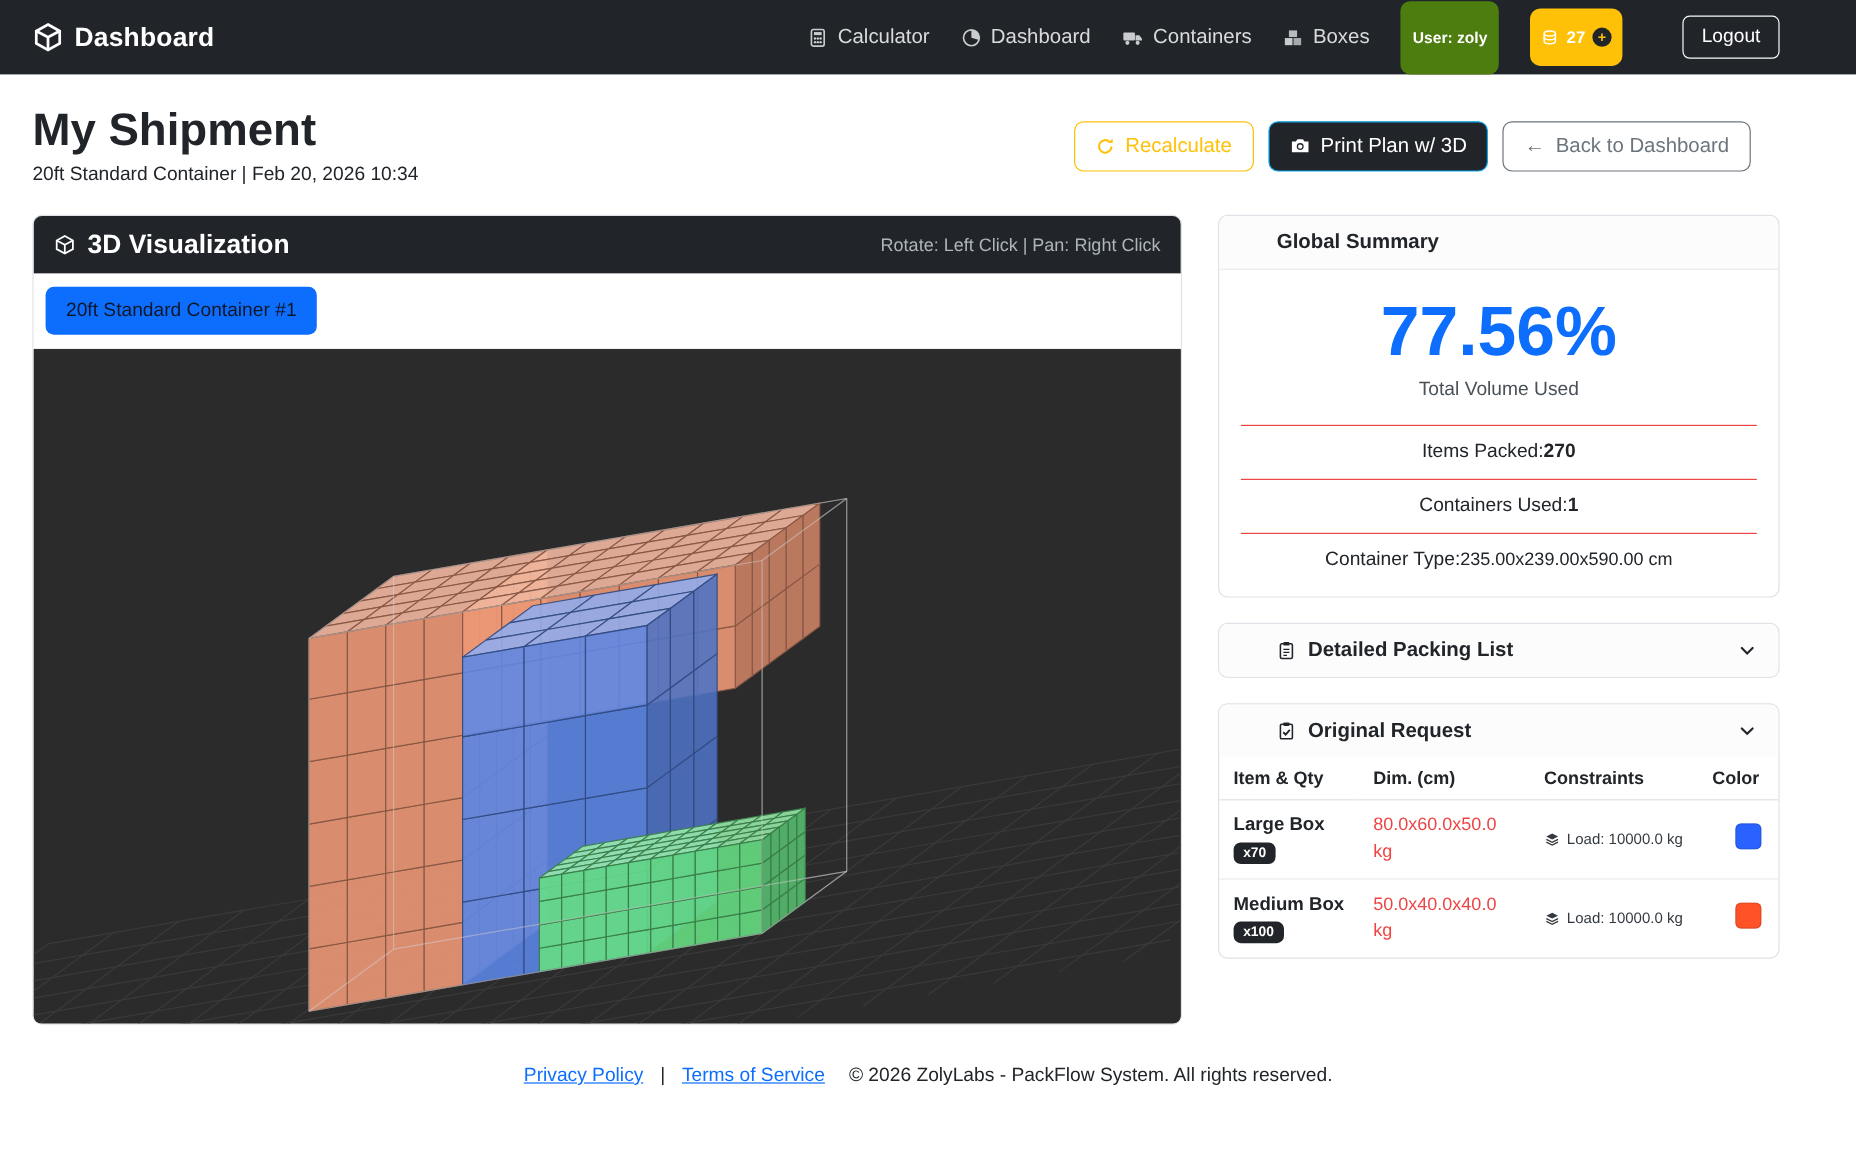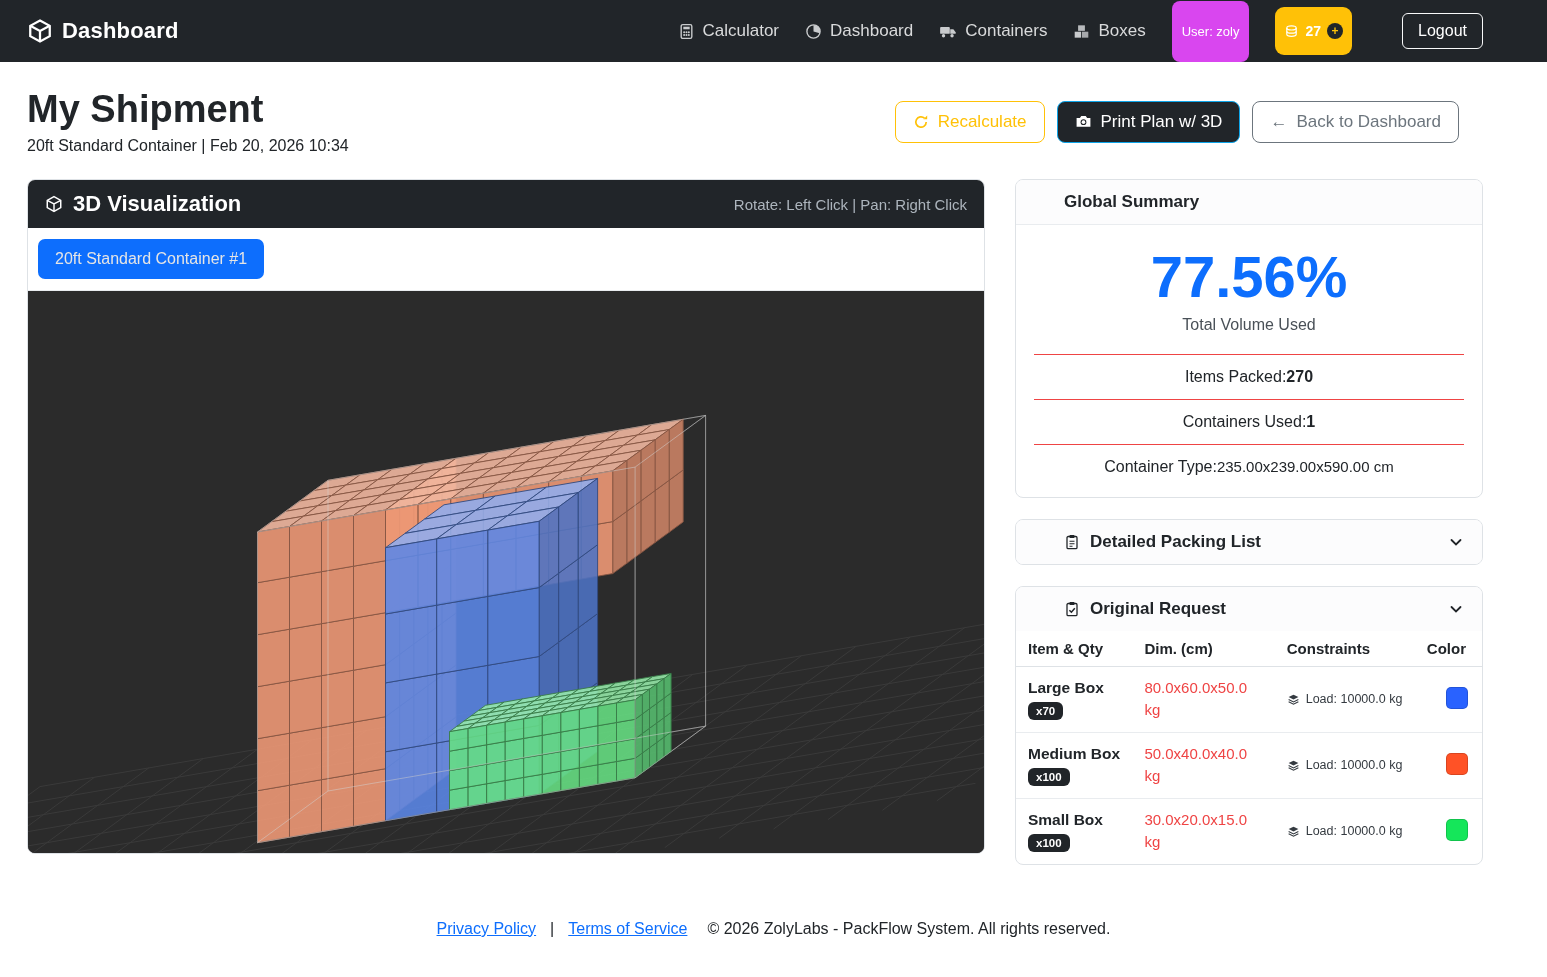--- a/index.html
+++ b/index.html
@@ -20,7 +20,7 @@
   .nav-right { display:flex; align-items:center; gap:26px; }
   .nav-link { display:flex; align-items:center; gap:8px; color:#d9dadb; font-size:17px; cursor:pointer; text-decoration:none; }
   .nav-link svg { color:#c9cbcd; }
-  .user-pill { background:#d946ef; color:#fff; font-size:13px; font-weight:400; padding:23px 10px; border-radius:8px; }
+  .user-pill { background:#4d7c0f; color:#fff; font-size:13px; font-weight:700; padding:23px 10px; border-radius:8px; }
   .coin-pill { background:#ffc107; color:#fff; font-size:14px; font-weight:700; padding:16px 9px; border-radius:9px; display:flex; align-items:center; gap:6px; cursor:pointer; }
   .coin-plus { width:16px; height:16px; border-radius:50%; background:#212529; color:#ffc107; font-size:12px; font-weight:700; display:flex; align-items:center; justify-content:center; line-height:1; }
   .logout-btn { background:transparent; border:1px solid #f8f9fa; color:#fff; font-size:16px; padding:8px 15px; border-radius:6px; cursor:pointer; font-family:inherit;margin-left:24px; }

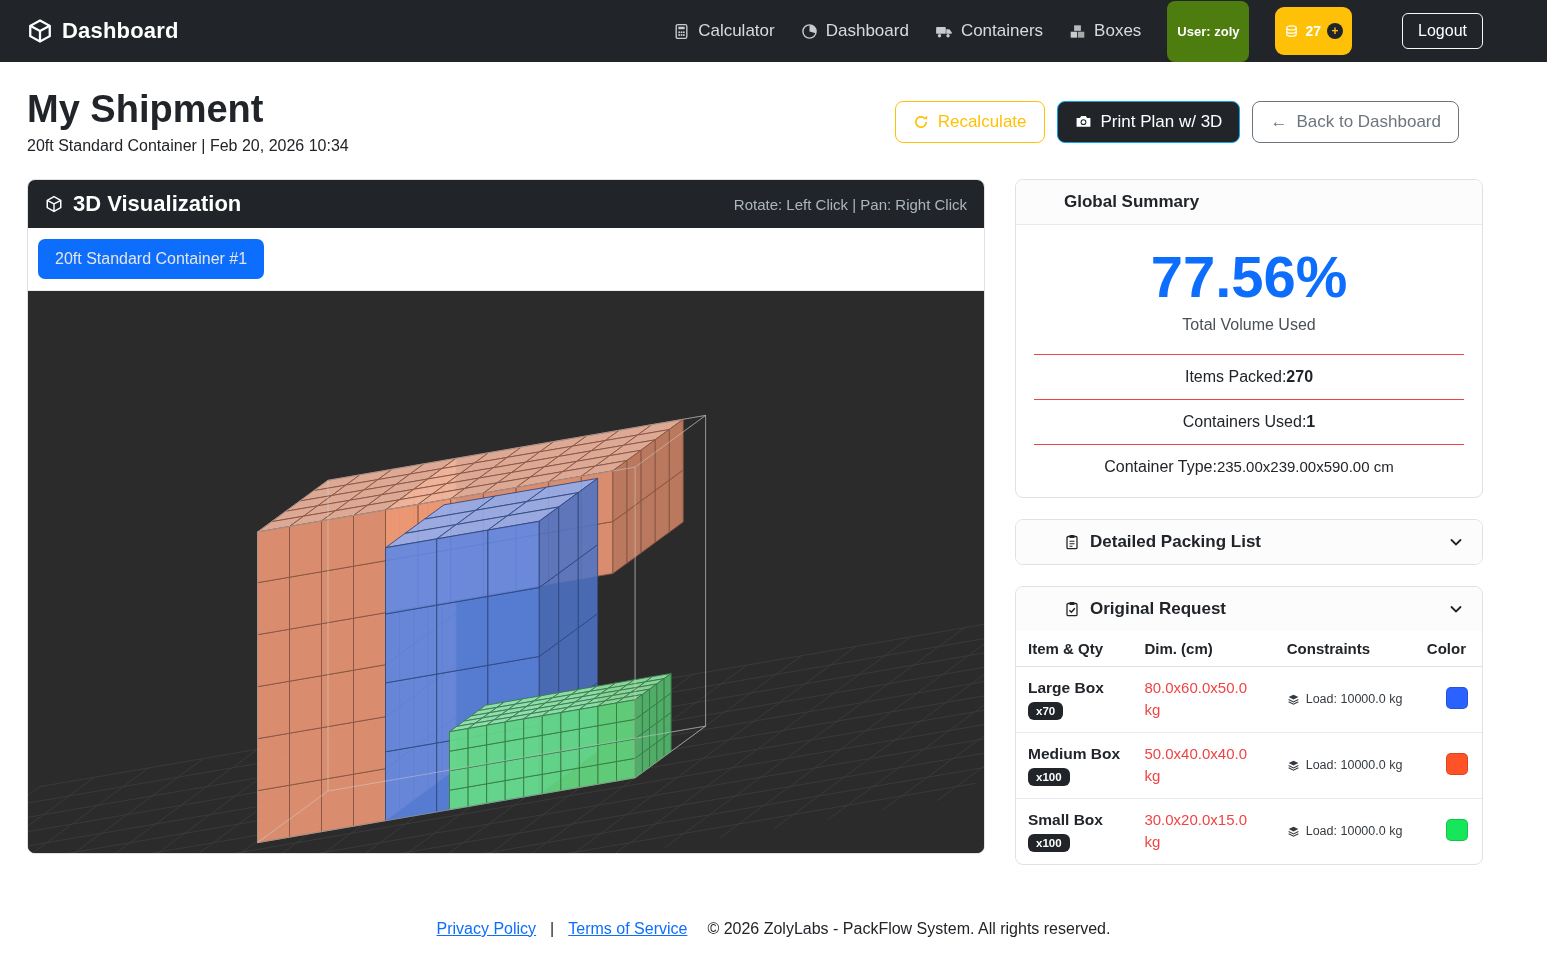--- a/index.html
+++ b/index.html
@@ -42,7 +42,7 @@
   .viz-title { display:flex; align-items:center; gap:10px; font-size:22px; font-weight:600; }
   .viz-hint { color:#adb5bd; font-size:15px; }
   .tab-strip { background:#fff; padding:11px 10px; border-bottom:1px solid #e9ecef; }
-  .viz-tab { background:#0d6efd; color:#e5e5e5; border:none; font-size:16px; font-weight:500; padding:11px 17px; border-radius:7px; cursor:pointer; font-family:inherit; }
+  .viz-tab { background:#0d6efd; color:#0f172a; border:none; font-size:16px; font-weight:500; padding:11px 17px; border-radius:7px; cursor:pointer; font-family:inherit; }
   .canvas-wrap { height:562px; background:#2b2b2b; }
   .canvas-wrap svg { display:block; width:100%; height:100%; }
 

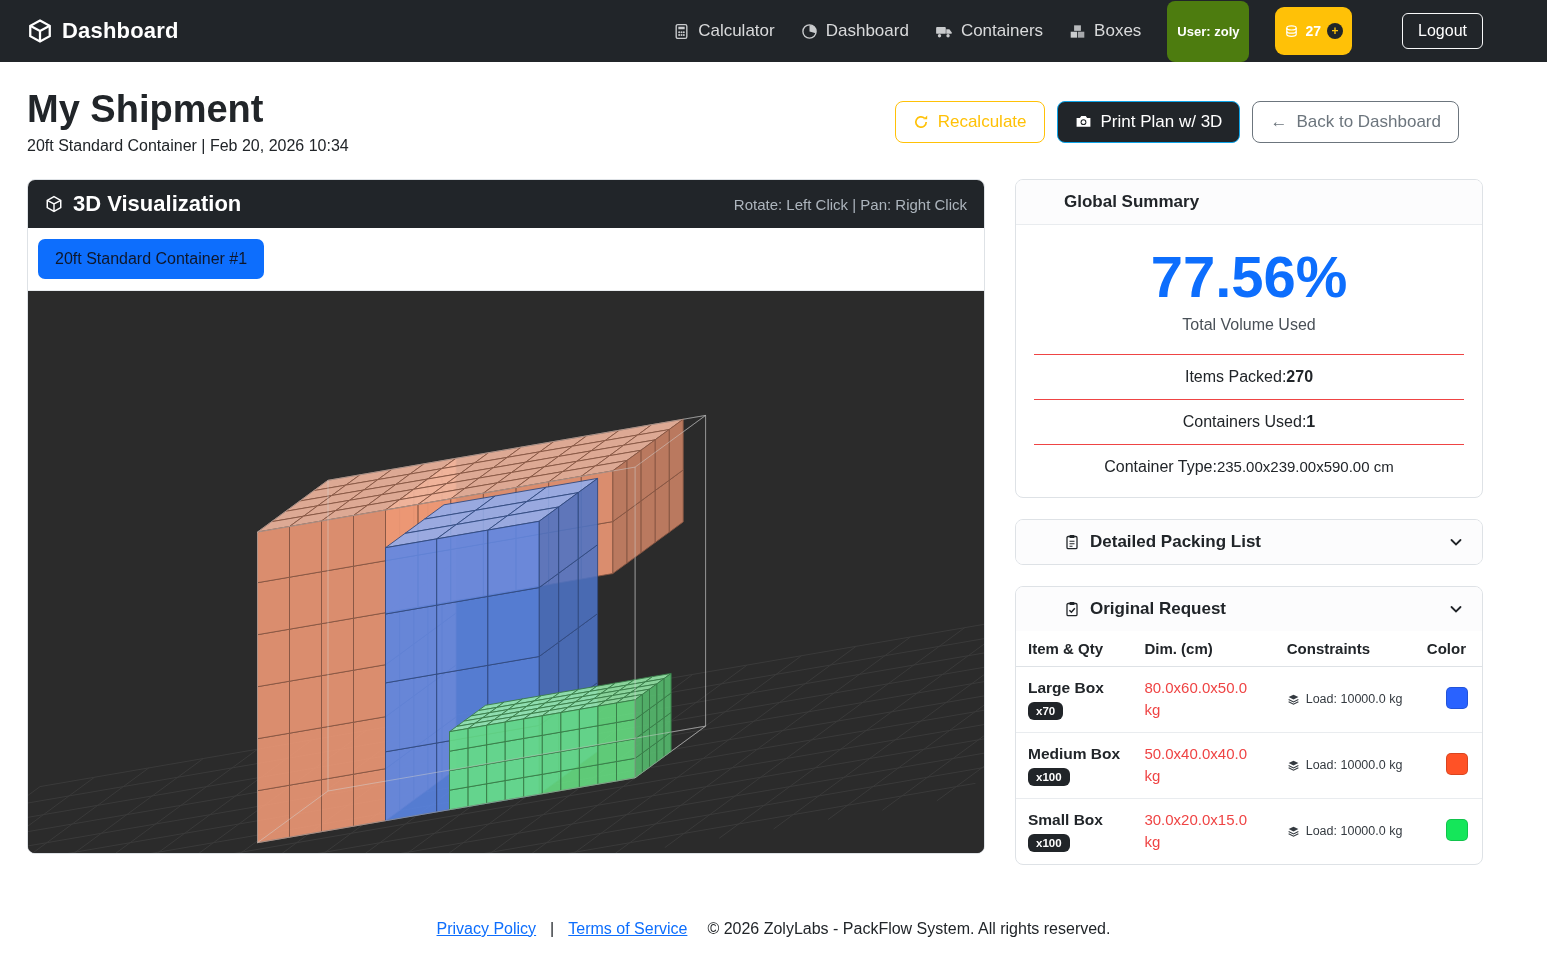--- a/index.html
+++ b/index.html
@@ -636,26 +636,6 @@
             </td>
             <td class="td-color"><span class="swatch" style="background: rgb(255, 82, 38);"></span></td>
           </tr>
-          <tr>
-            <td>
-              <div class="item-name">Small Box</div>
-              <span class="qty-badge">x100</span>
-            </td>
-            <td>
-                <div class="dim-cell">30.0x20.0x15.0 kg</div>
-              </td>
-            <td>
-              <span class="constraint">
-                <svg width="13" height="13" viewBox="0 0 16 16">
-                  <path d="M8 2 L14 5 L8 8 L2 5 Z" fill="#343a40"></path>
-                  <path d="M2 8 L8 11 L14 8" stroke="#343a40" fill="none" stroke-width="1.3"></path>
-                  <path d="M2 10.8 L8 13.8 L14 10.8" stroke="#343a40" fill="none" stroke-width="1.3"></path>
-                </svg>
-                <span>Load: 10000.0 kg</span>
-              </span>
-            </td>
-            <td class="td-color"><span class="swatch" style="background: rgb(21, 230, 90);"></span></td>
-          </tr>
         </tbody>
       </table>
     </div>

